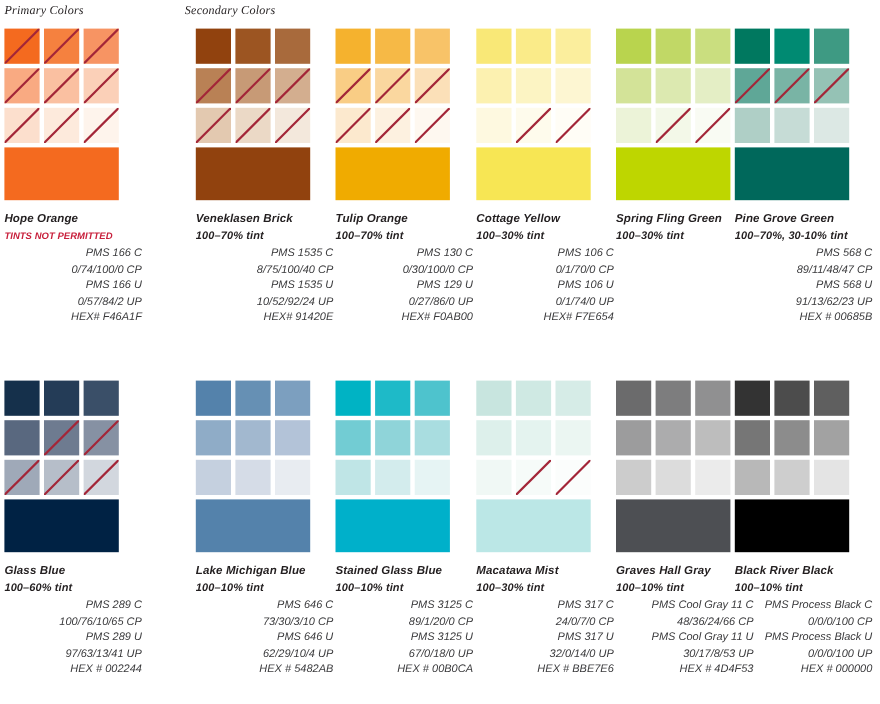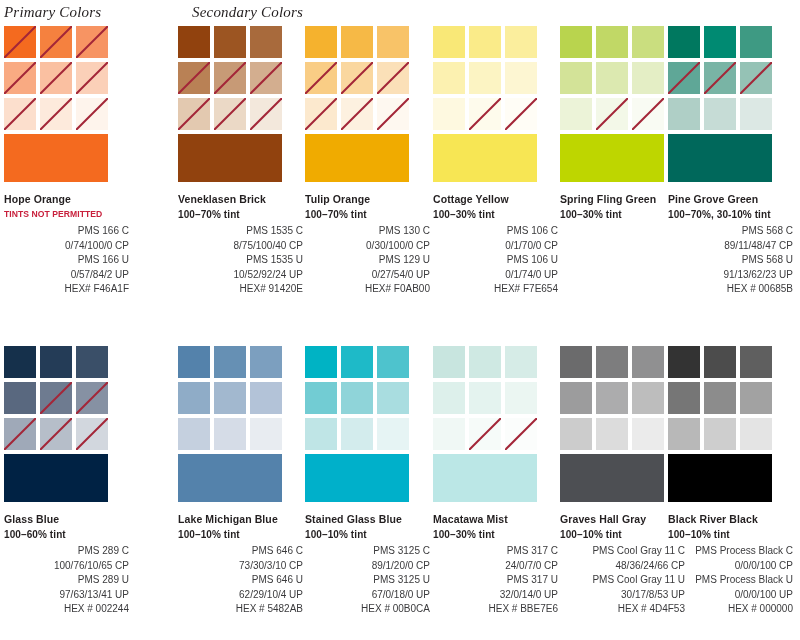--- a/index.html
+++ b/index.html
@@ -35,7 +35,7 @@
     top: 4px;
     font-family: "Liberation Serif", serif;
     font-style: italic;
-    font-size: 15px;
+    font-size: 11px;
     letter-spacing: 0.2px;
     color: #231f20;
     white-space: nowrap;

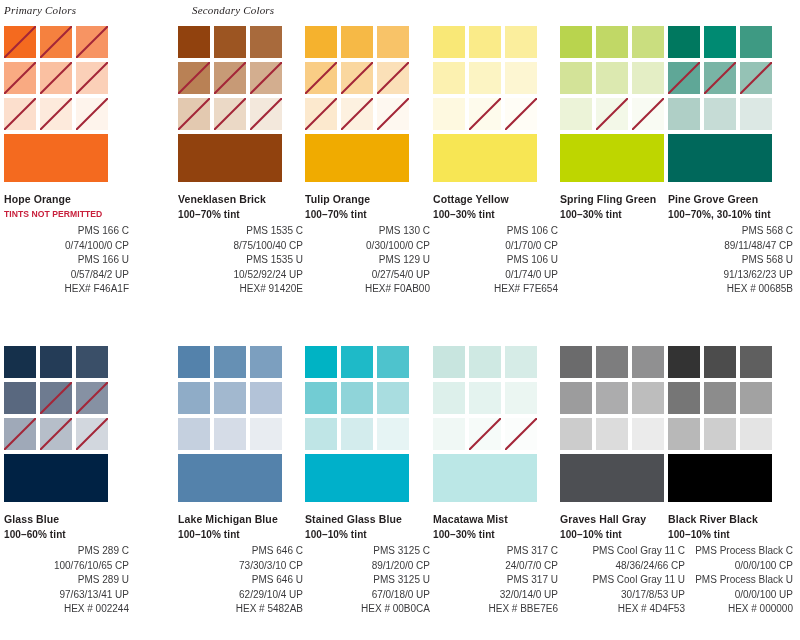--- a/index.html
+++ b/index.html
@@ -41,7 +41,7 @@
     white-space: nowrap;
   }
   .section-header.primary { left: 4px; }
-  .section-header.secondary { left: 192px; }
+  .section-header.secondary { left: 168px; }
 
   
   .palette-row {

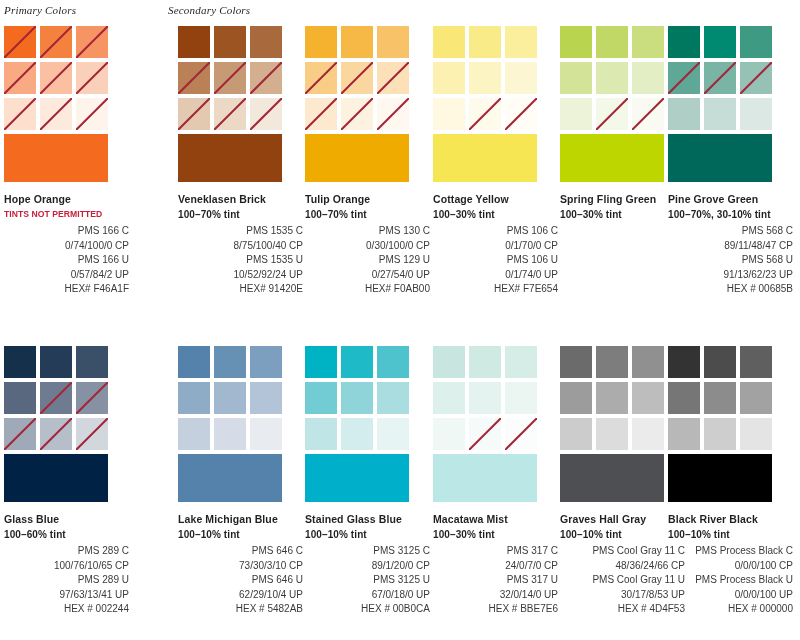--- a/index.html
+++ b/index.html
@@ -100,6 +100,7 @@
   .info {
     margin-top: 10px;
     width: 125px;
+    font-style: italic;
   }
   .color-name {
     font-size: 10.5px;

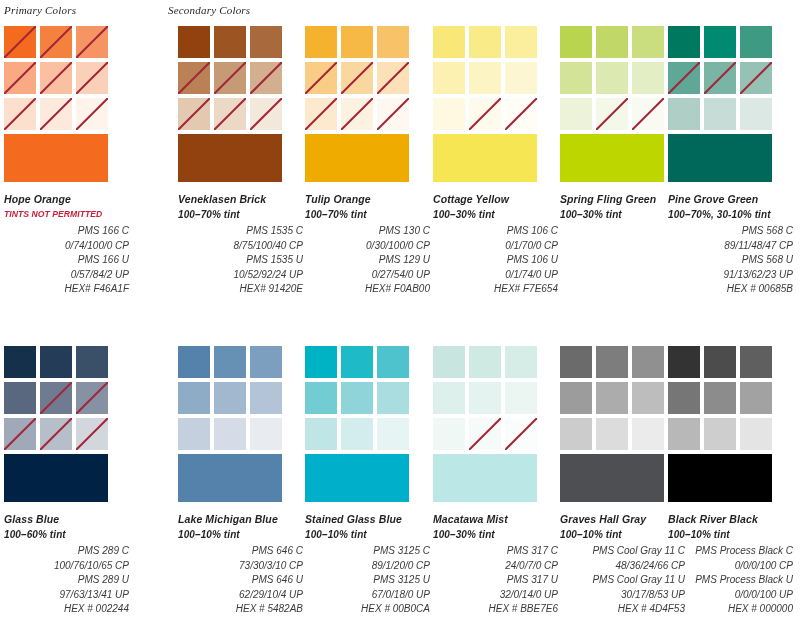--- a/index.html
+++ b/index.html
@@ -296,7 +296,7 @@
             <div class="spec-line">PMS 130 C</div>
             <div class="spec-line">0/30/100/0 CP</div>
             <div class="spec-line">PMS 129 U</div>
-            <div class="spec-line">0/27/54/0 UP</div>
+            <div class="spec-line">0/27/86/0 UP</div>
             <div class="spec-line">HEX# F0AB00</div>
           </div>
         </div>

